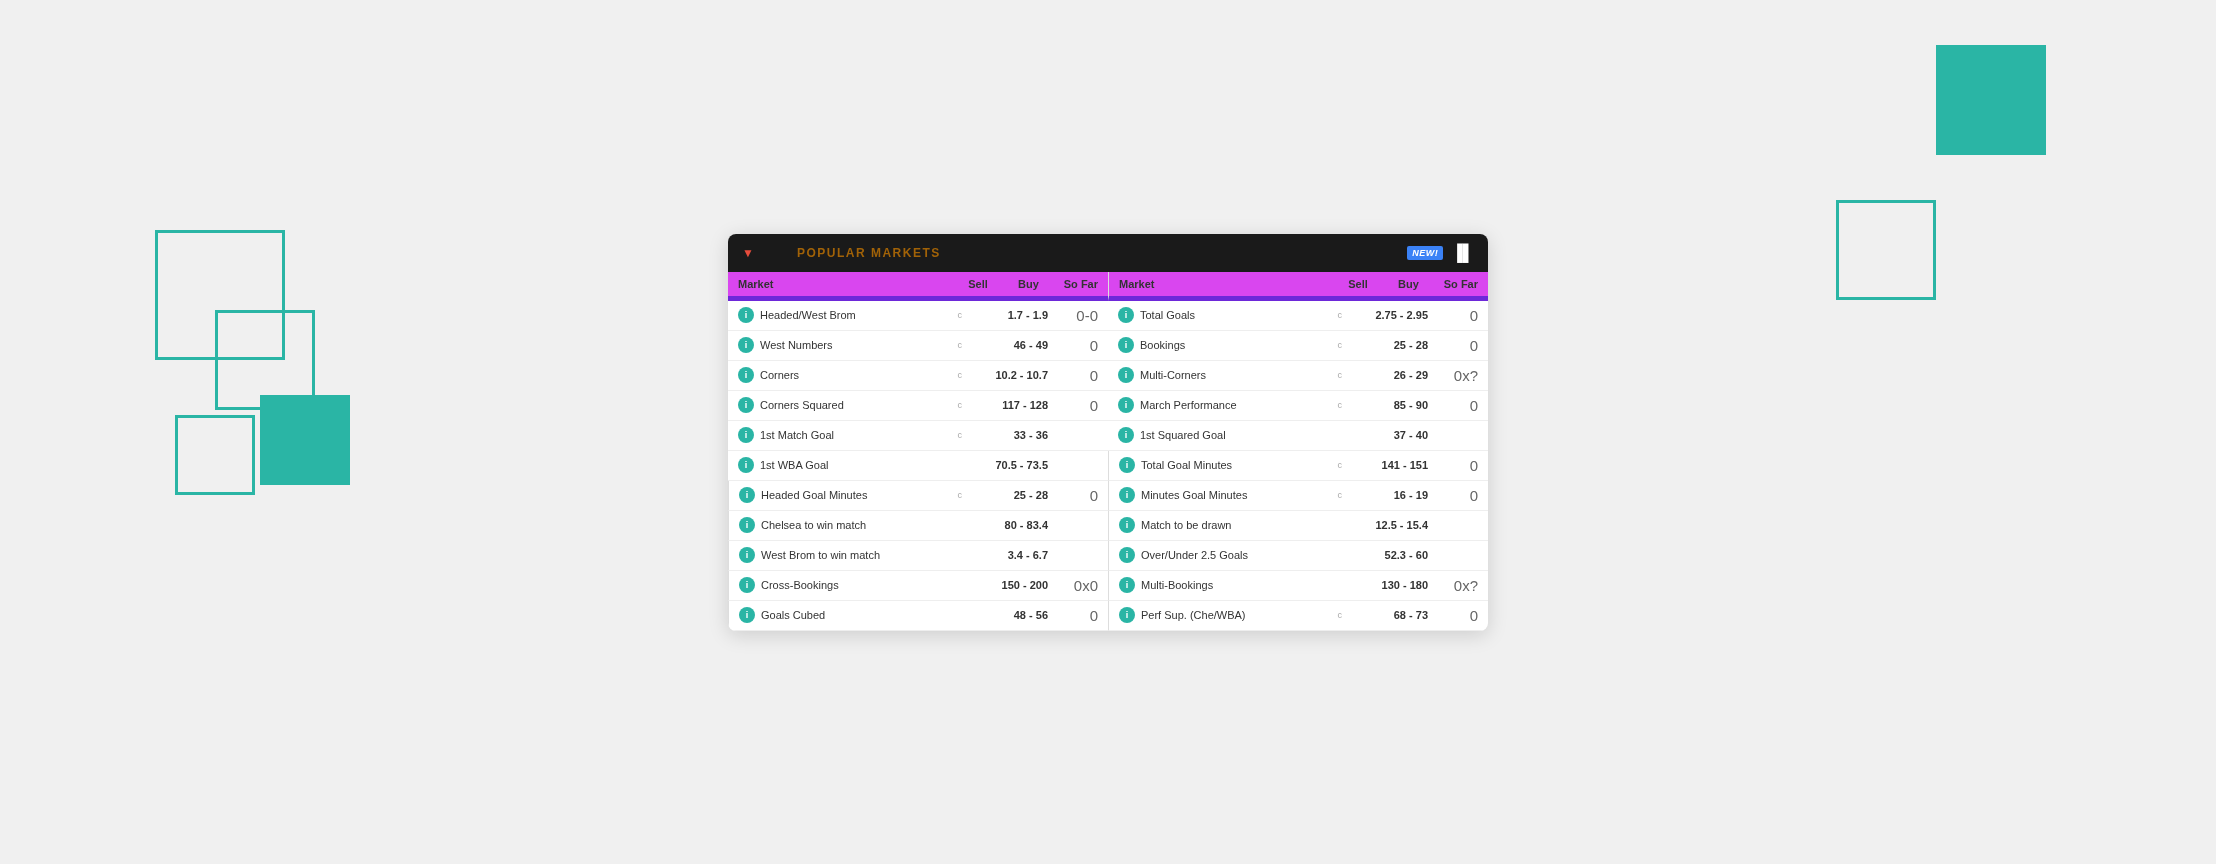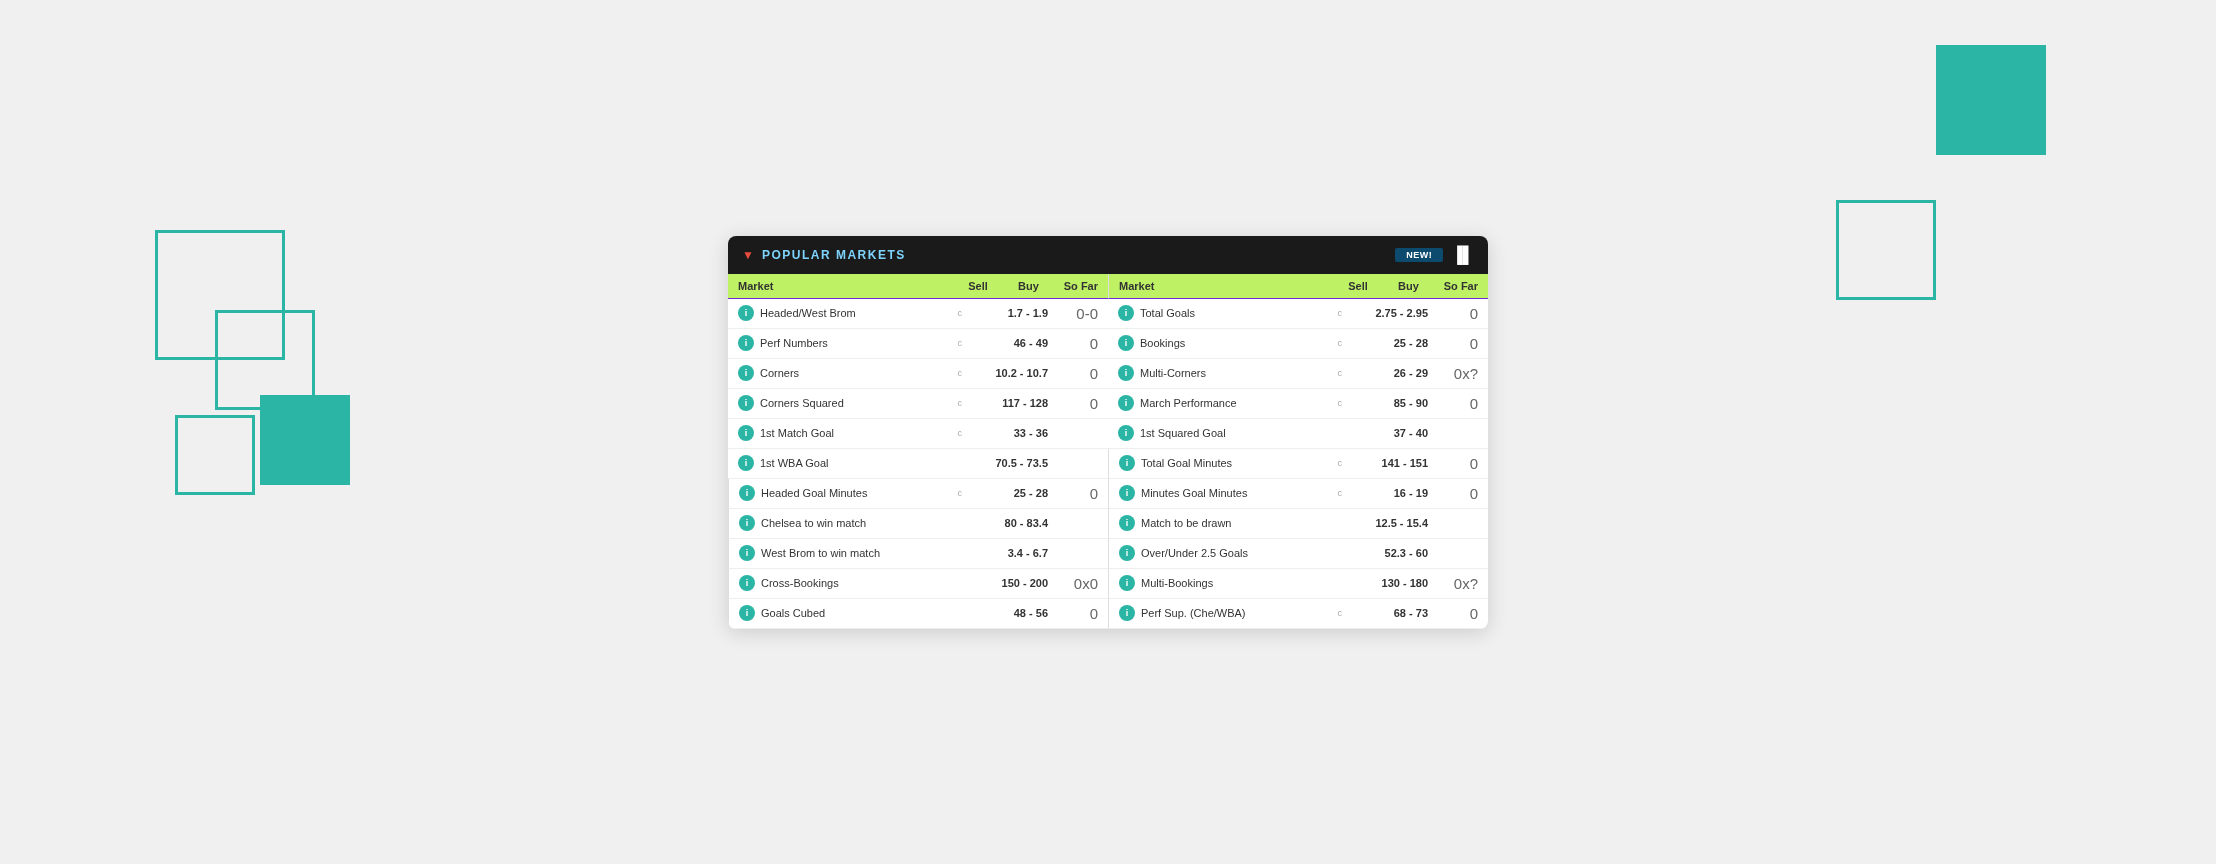--- a/index.html
+++ b/index.html
@@ -56,10 +56,11 @@
       font-size: 12px;
     }
     .header-title {
-      color: #7dd3fc;
+      color: #a16207;
       font-size: 12px;
       font-weight: bold;
       letter-spacing: 1.5px;
+      margin-left: 35px;
     }
     .header-right {
       display: flex;

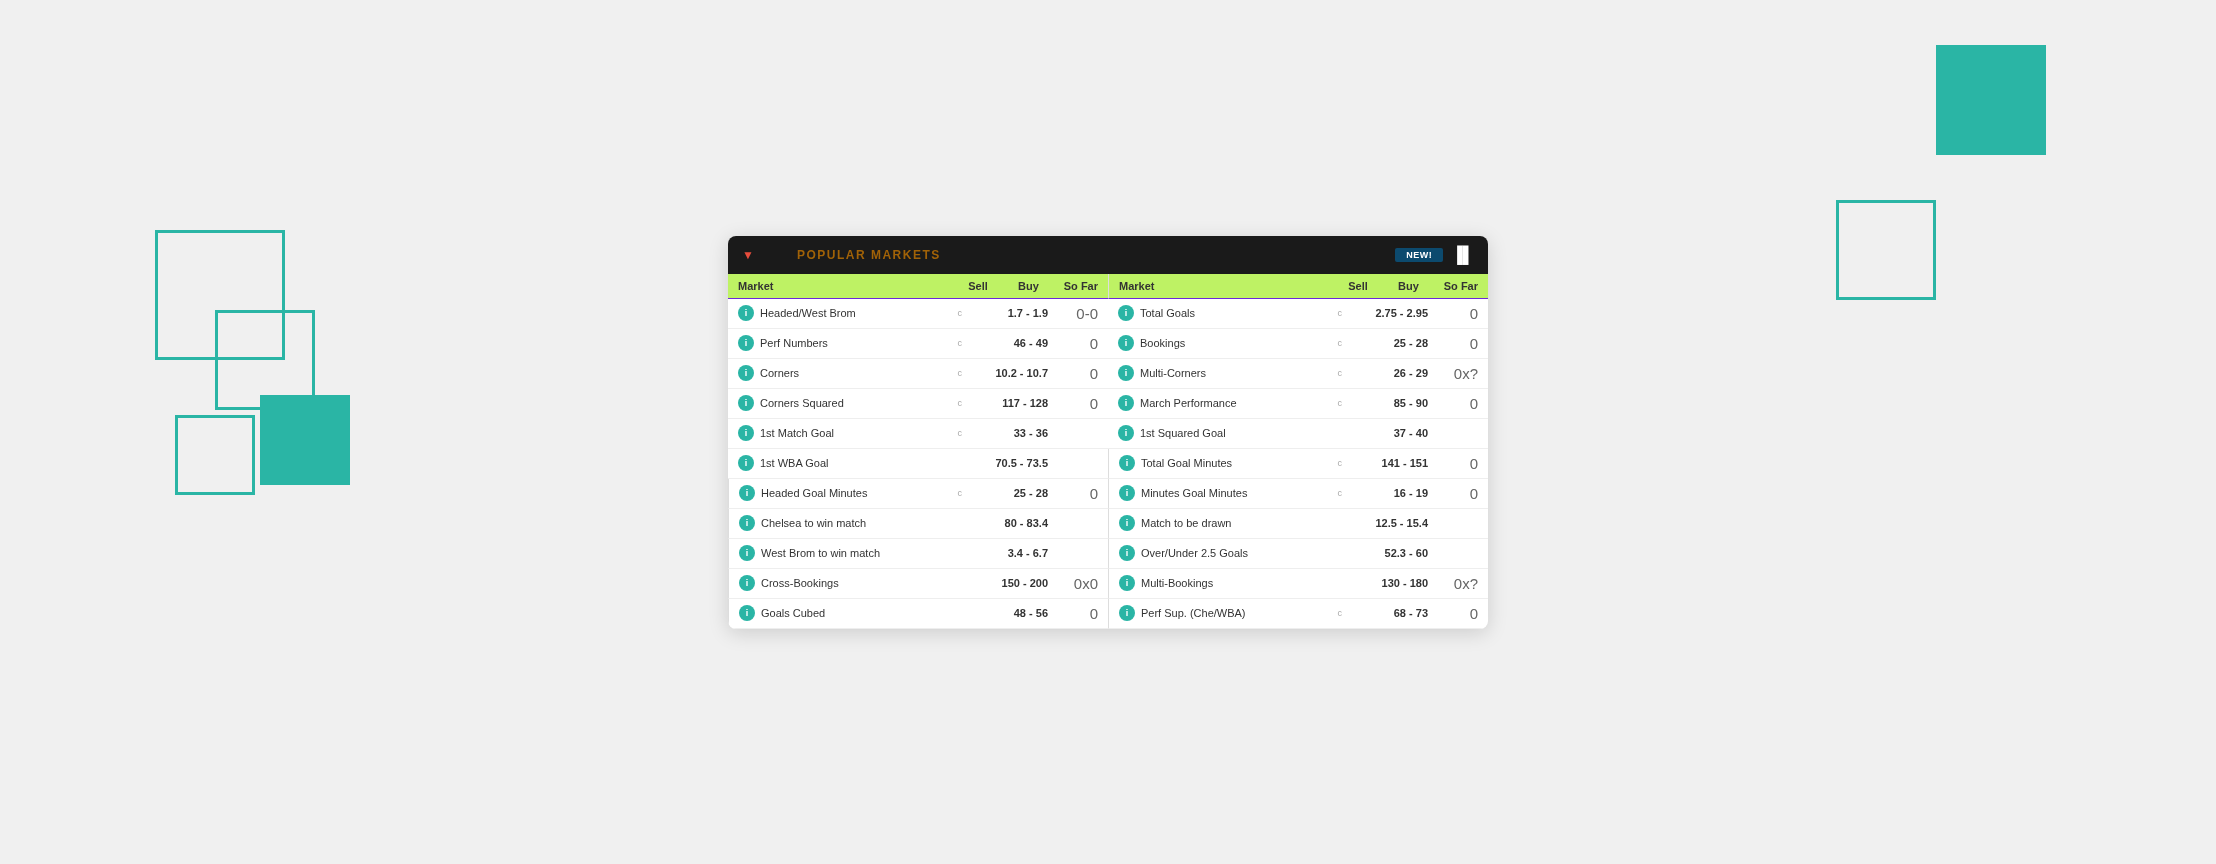--- a/index.html
+++ b/index.html
@@ -68,13 +68,14 @@
       gap: 8px;
     }
     .new-badge {
-      background: #0c4a6e;
+      background: #3b82f6;
       color: white;
       font-size: 9px;
       font-weight: bold;
-      padding: 2px 11px;
+      padding: 2px 5px;
       border-radius: 2px;
       letter-spacing: 0.5px;
+      font-style: italic;
     }
     .bar-chart-icon {
       color: white;

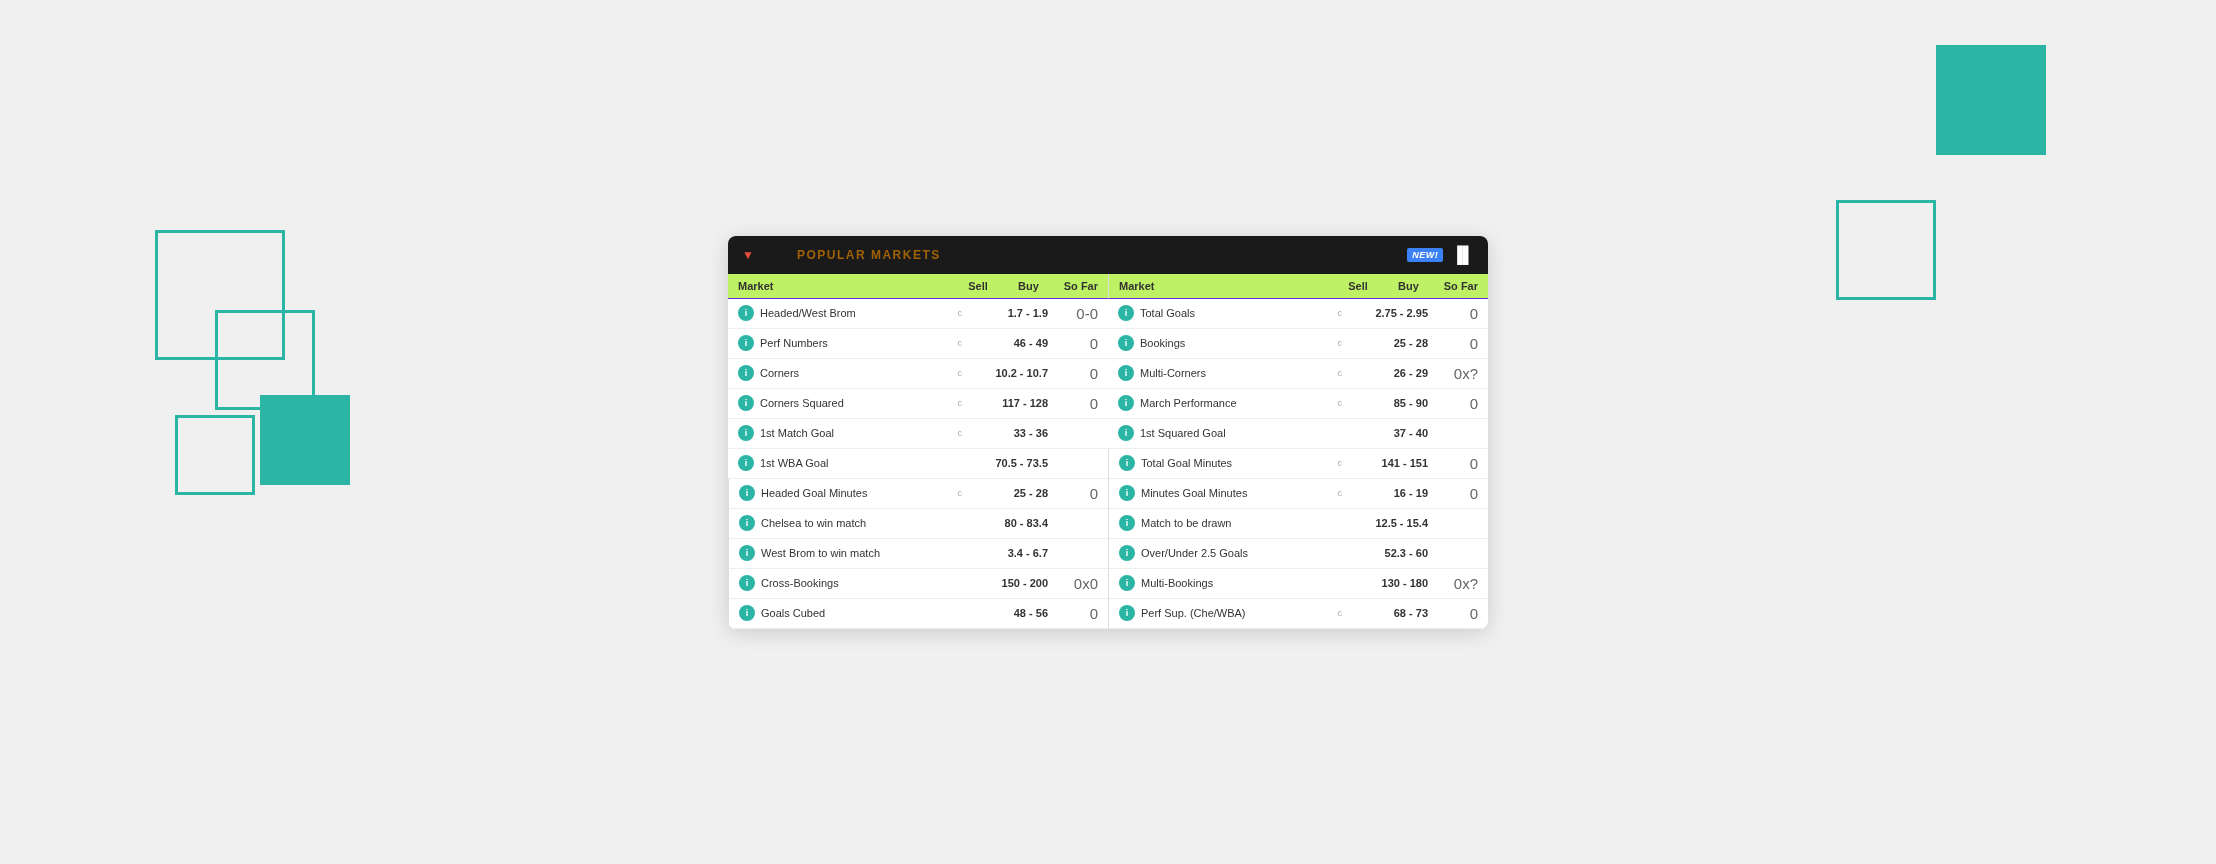--- a/index.html
+++ b/index.html
@@ -93,8 +93,8 @@
       display: flex;
       align-items: center;
       padding: 6px 10px;
-      background: #bef264;
-      border-bottom: 1px solid #6d28d9;
+      background: #d946ef;
+      border-bottom: 5px solid #6d28d9;
       font-size: 11px;
       font-weight: bold;
       color: #333;

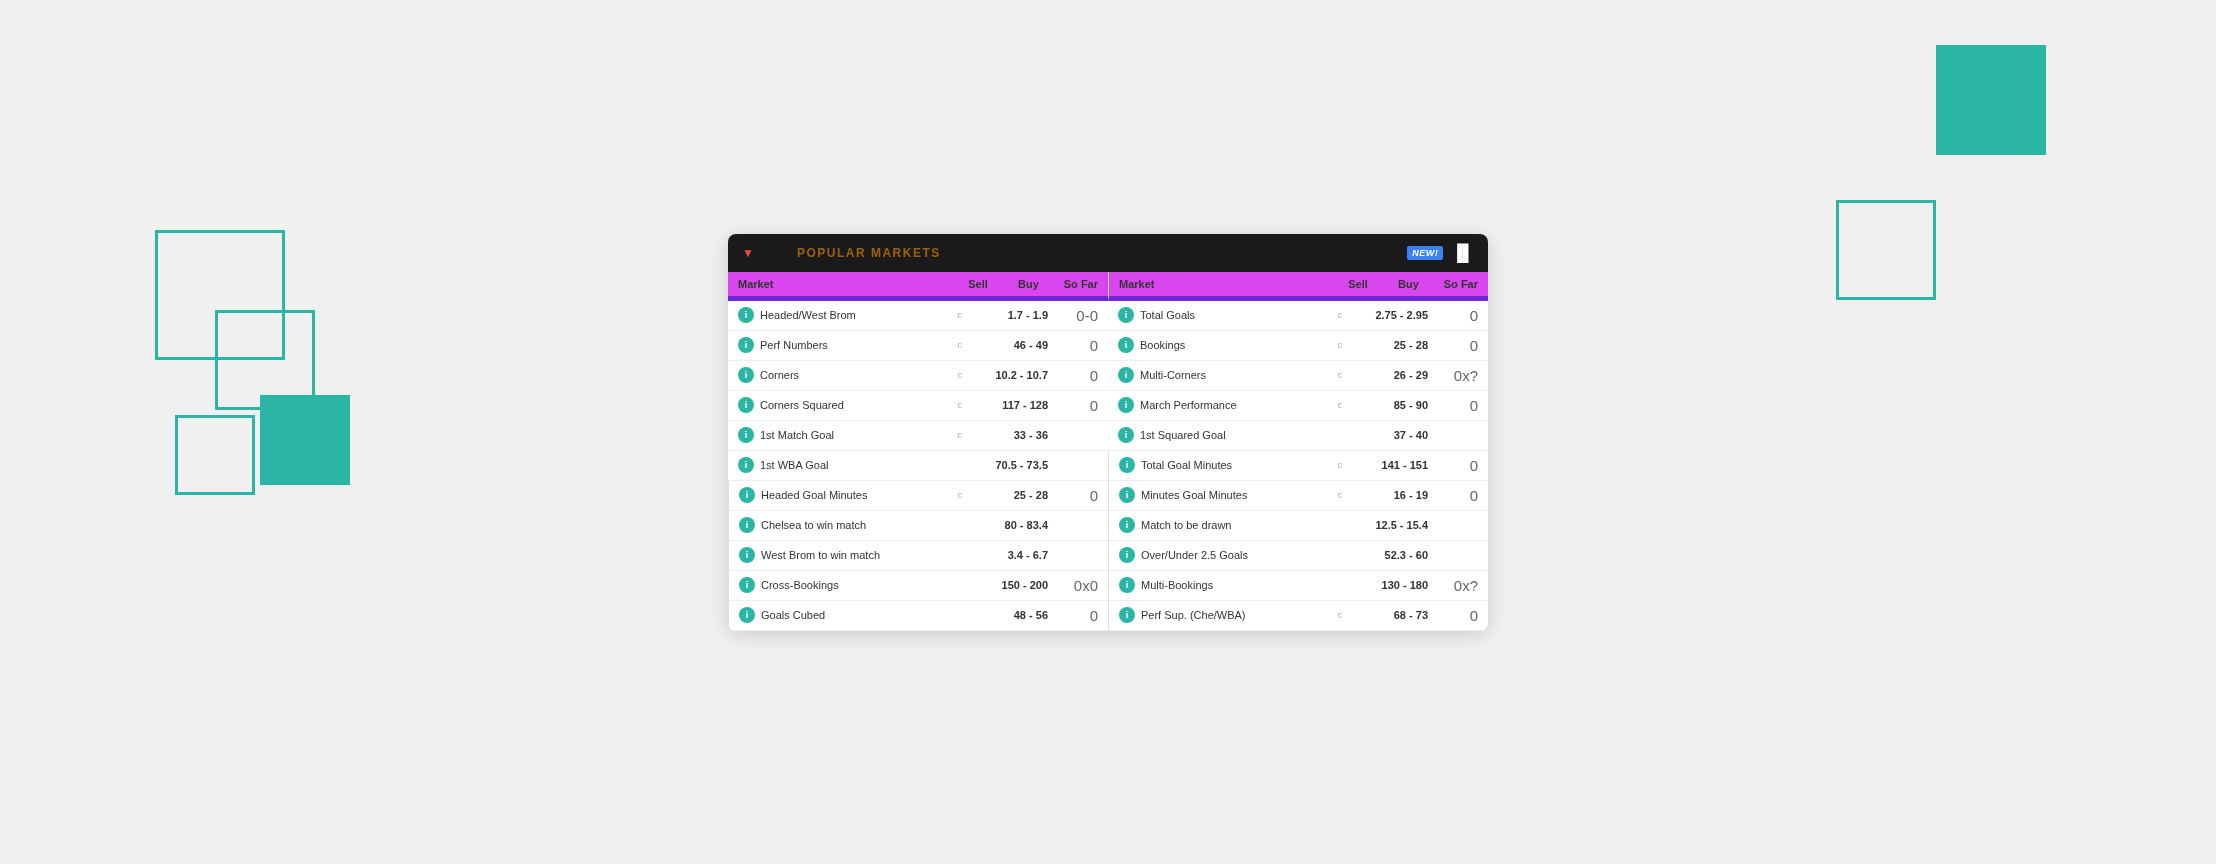--- a/index.html
+++ b/index.html
@@ -214,7 +214,7 @@
           <span class="so-far">0</span>
         </div><div class="market-row">
           <span class="info-icon">i</span>
-          <span class="market-name">Perf Numbers</span>
+          <span class="market-name">West Numbers</span>
           <span class="change-icon">c</span>
           <span class="sell-buy">46 - 49</span>
           <span class="so-far">0</span>

